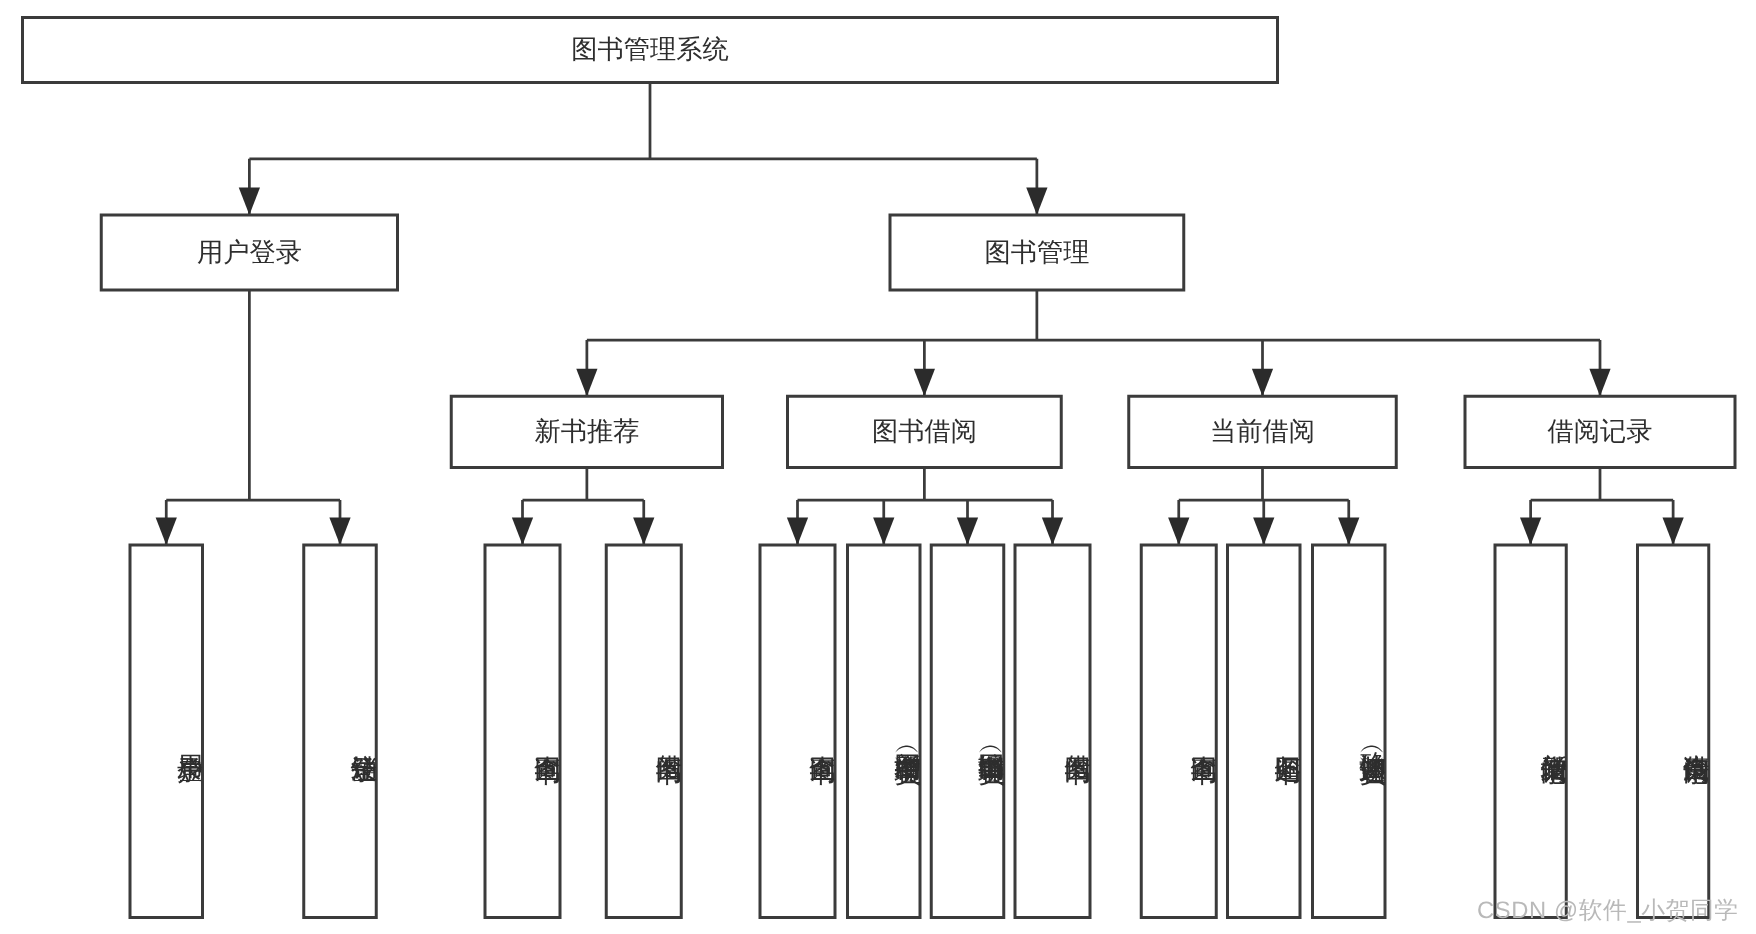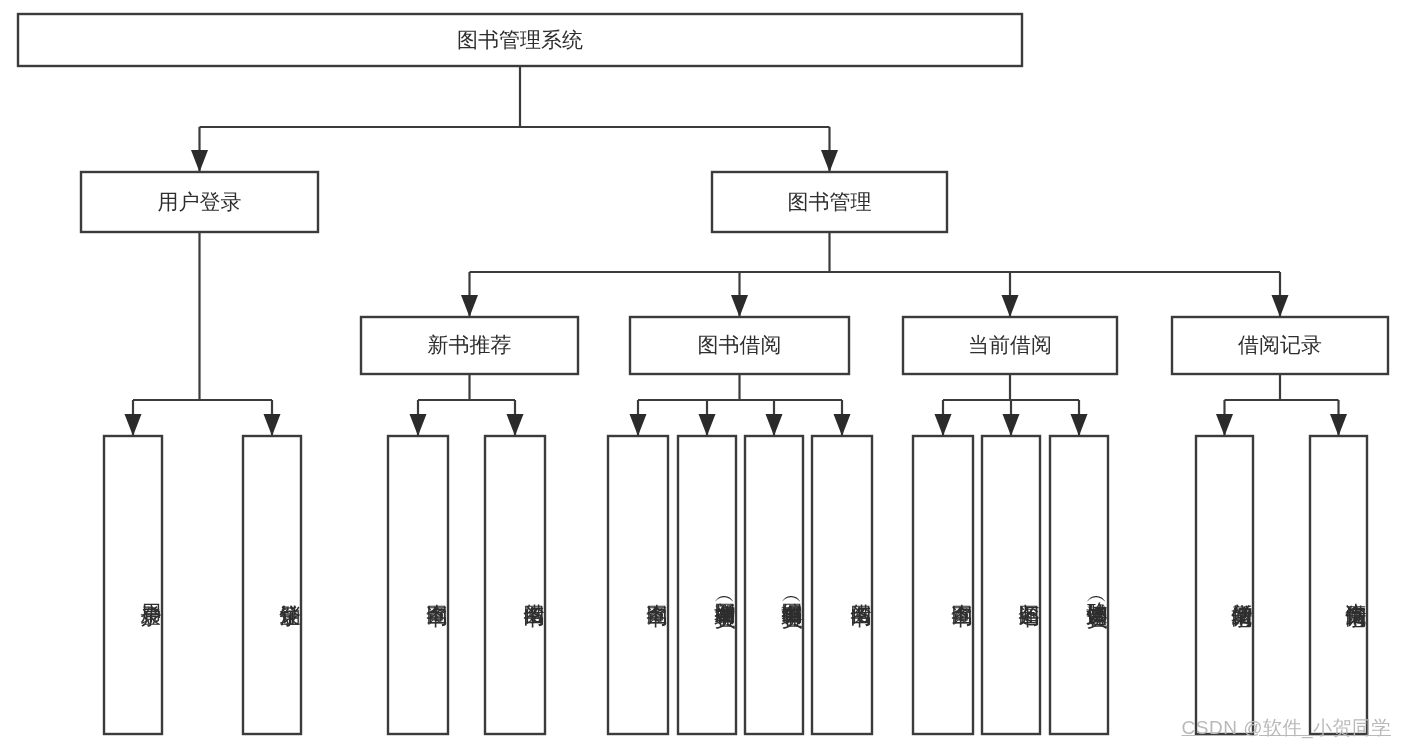--- a/index.html
+++ b/index.html
@@ -74,7 +74,6 @@
     color: #b9b9b9;
     letter-spacing: 0.5px;
     white-space: nowrap;
-    text-decoration: underline;
   }
 </style>
 </head>

